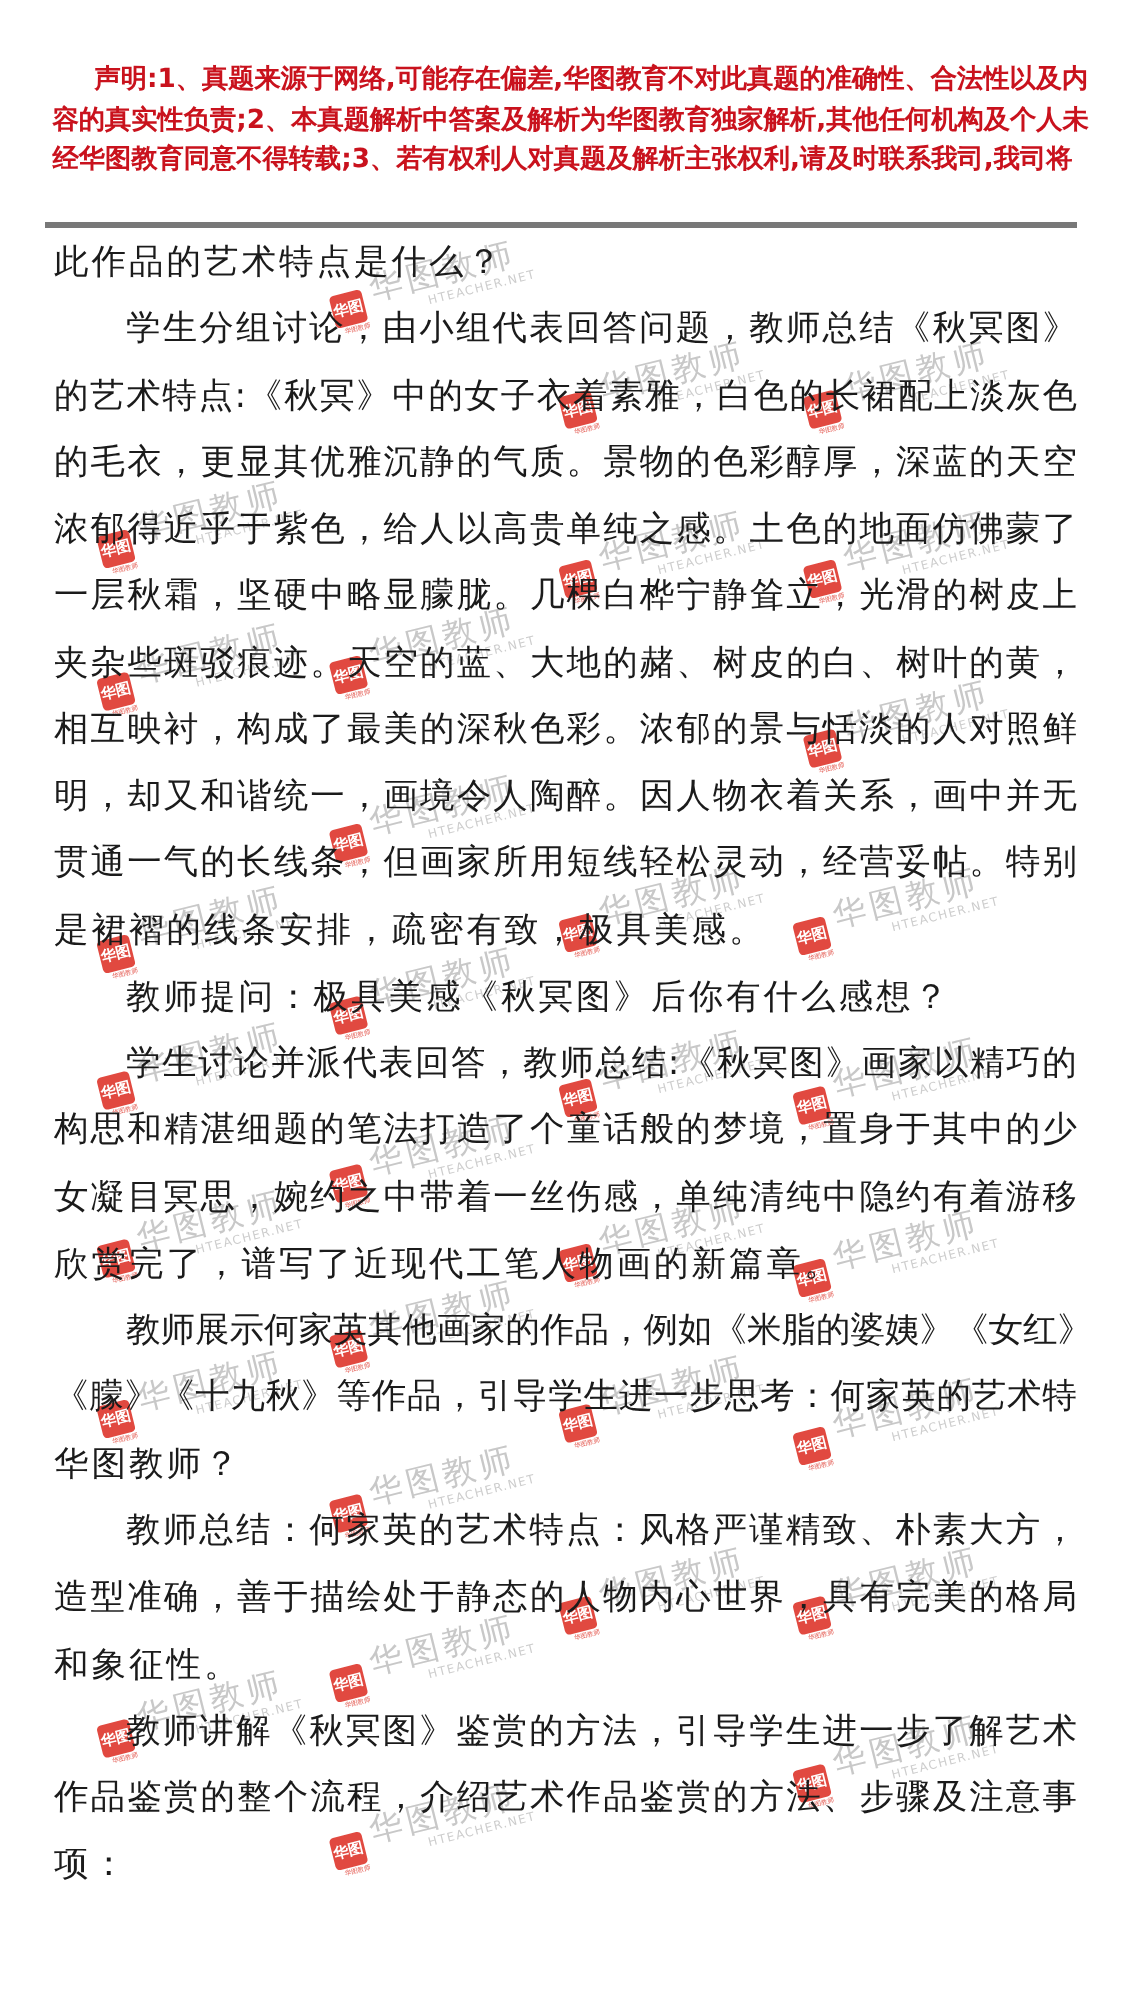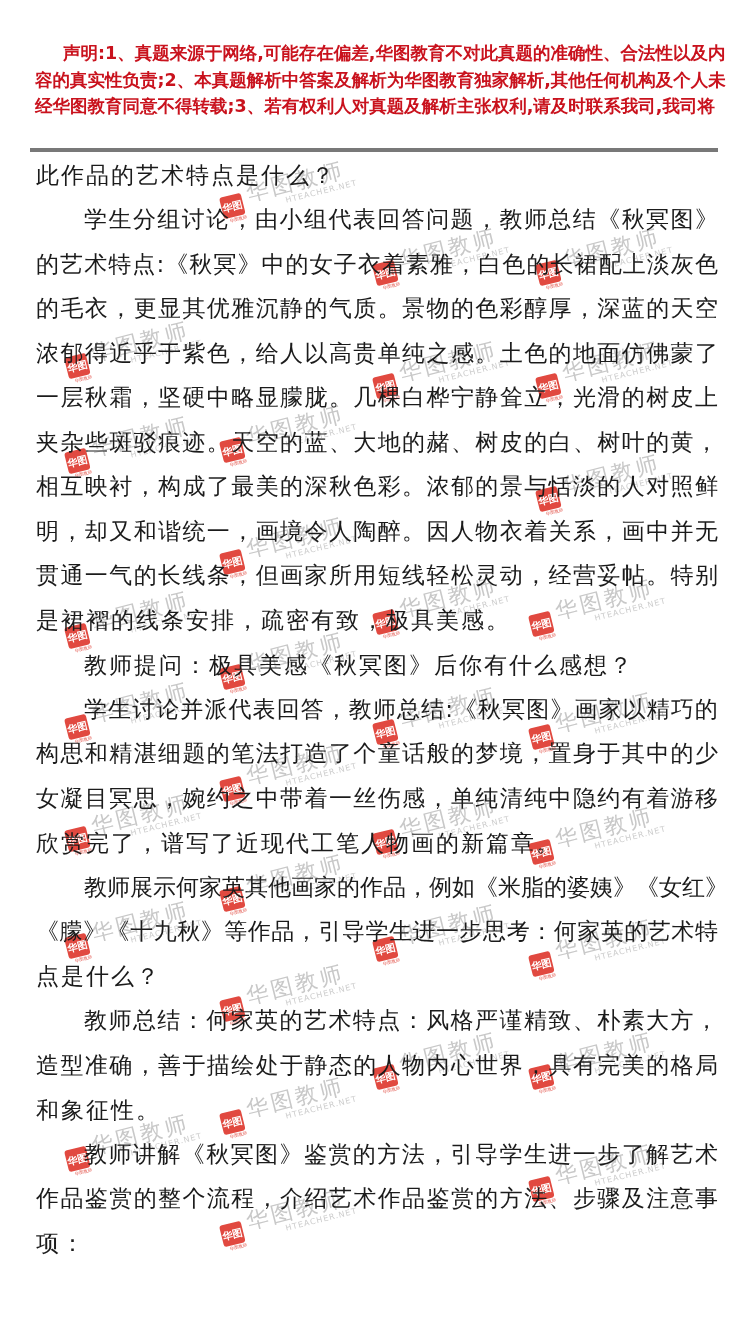--- a/index.html
+++ b/index.html
@@ -998,7 +998,7 @@
         <span>术</span>
         <span>特</span>
       </div>
-      <div class="bline">点是什么？</div>
+      <div class="bline">华图教师？</div>
       <div class="bline full ind">
         <span>教</span>
         <span>师</span>

